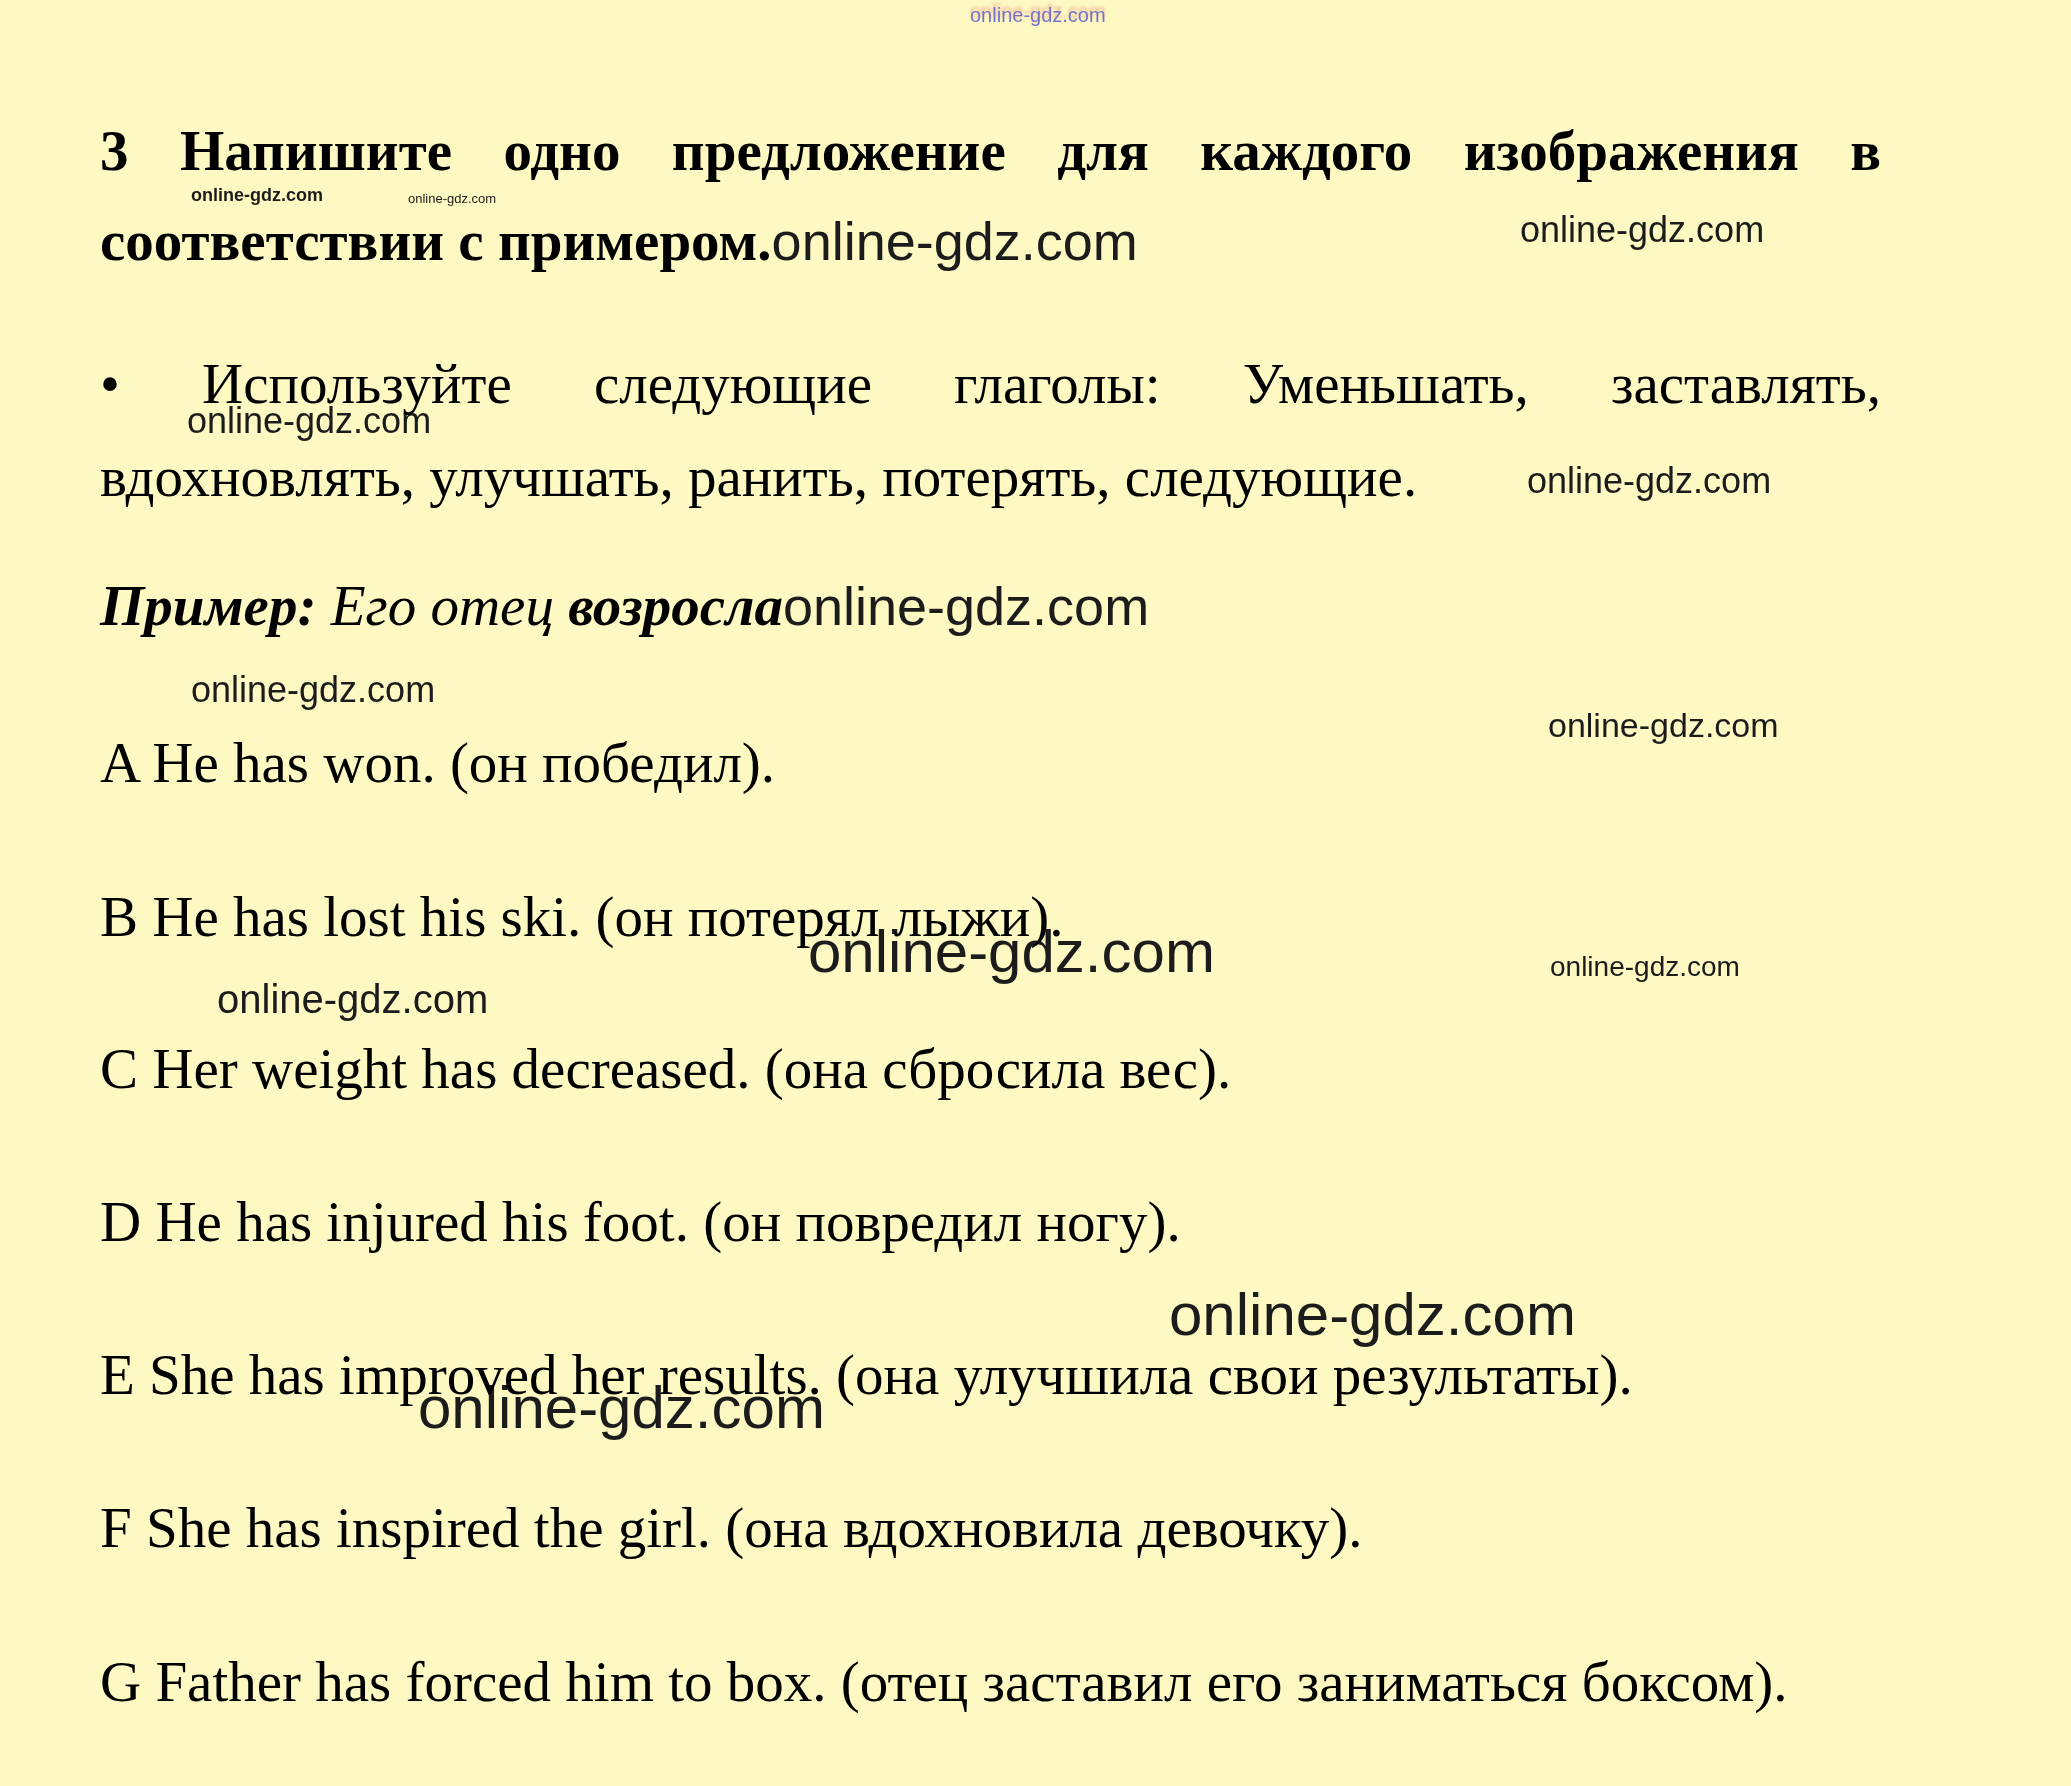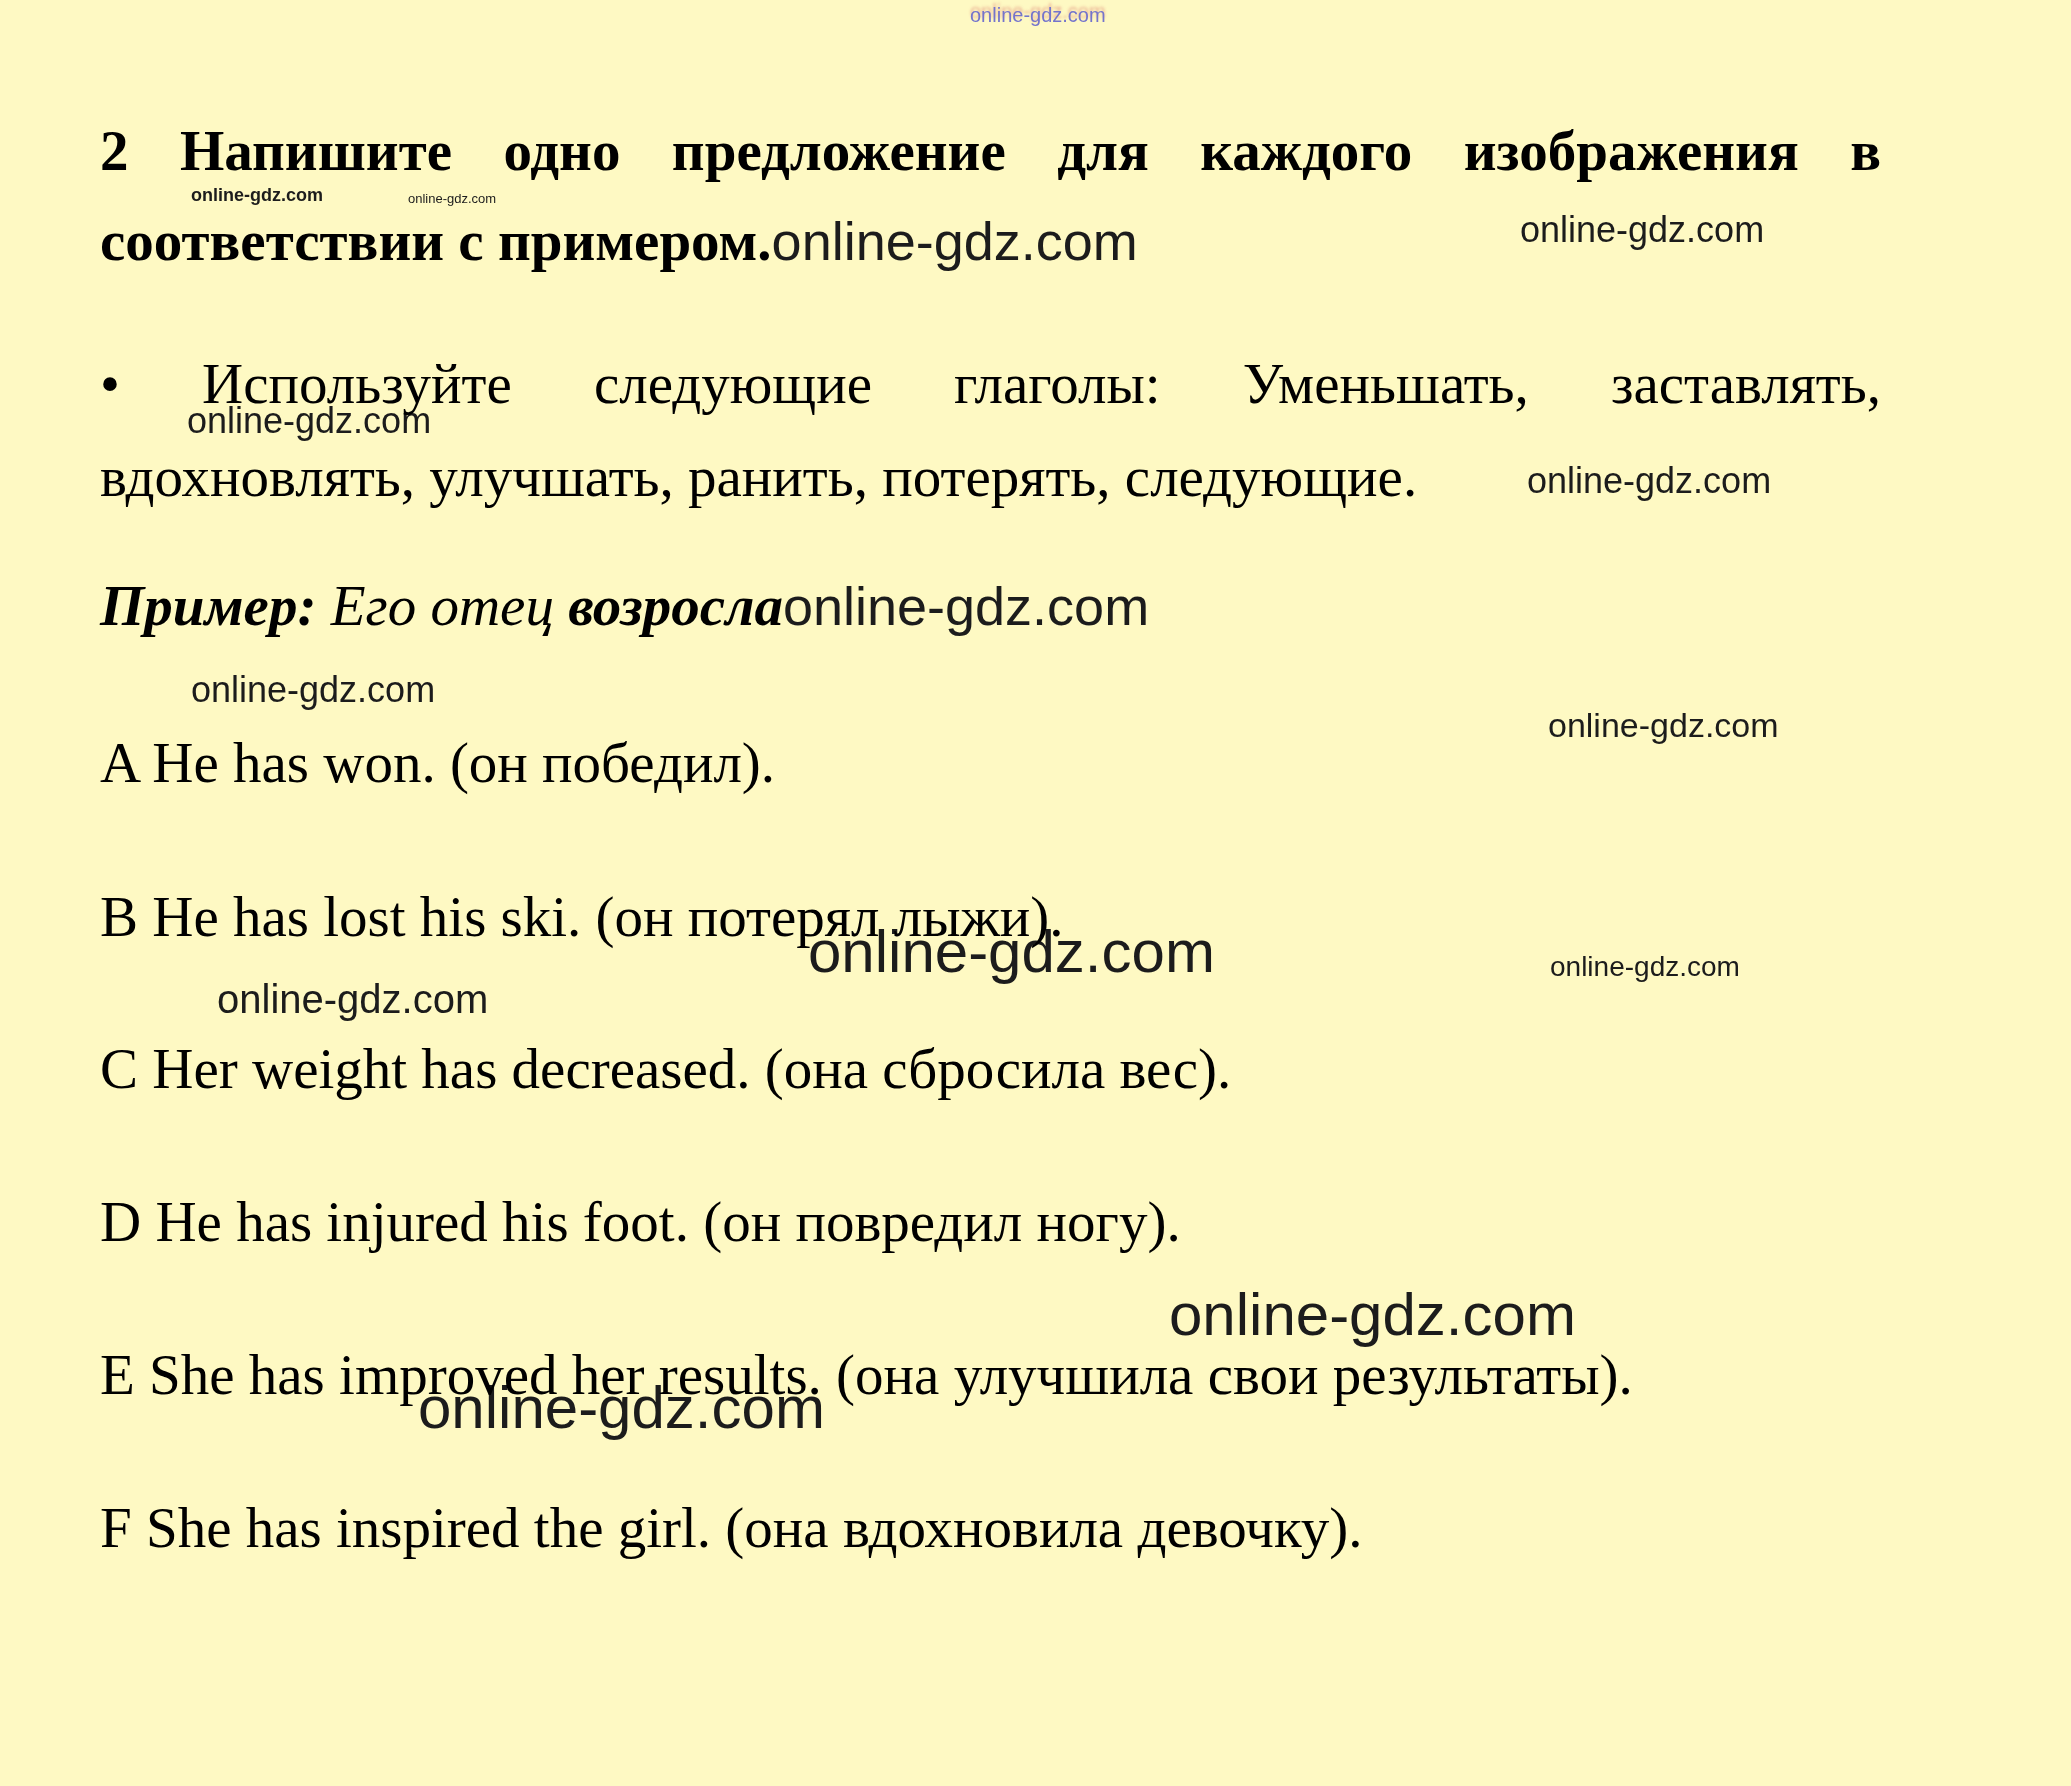--- a/index.html
+++ b/index.html
@@ -93,7 +93,7 @@
   <span class="wm wm-e-upper">online-gdz.com</span>
   <span class="wm wm-e-lower">online-gdz.com</span>
 
-  <div class="line heading1 just">2 Напишите одно предложение для каждого изображения в</div>
+  <div class="line heading1 just">3 Напишите одно предложение для каждого изображения в</div>
   <div class="line heading2">
     <span>соответствии с примером.</span><span class="wm-inline">online-gdz.com</span>
   </div>

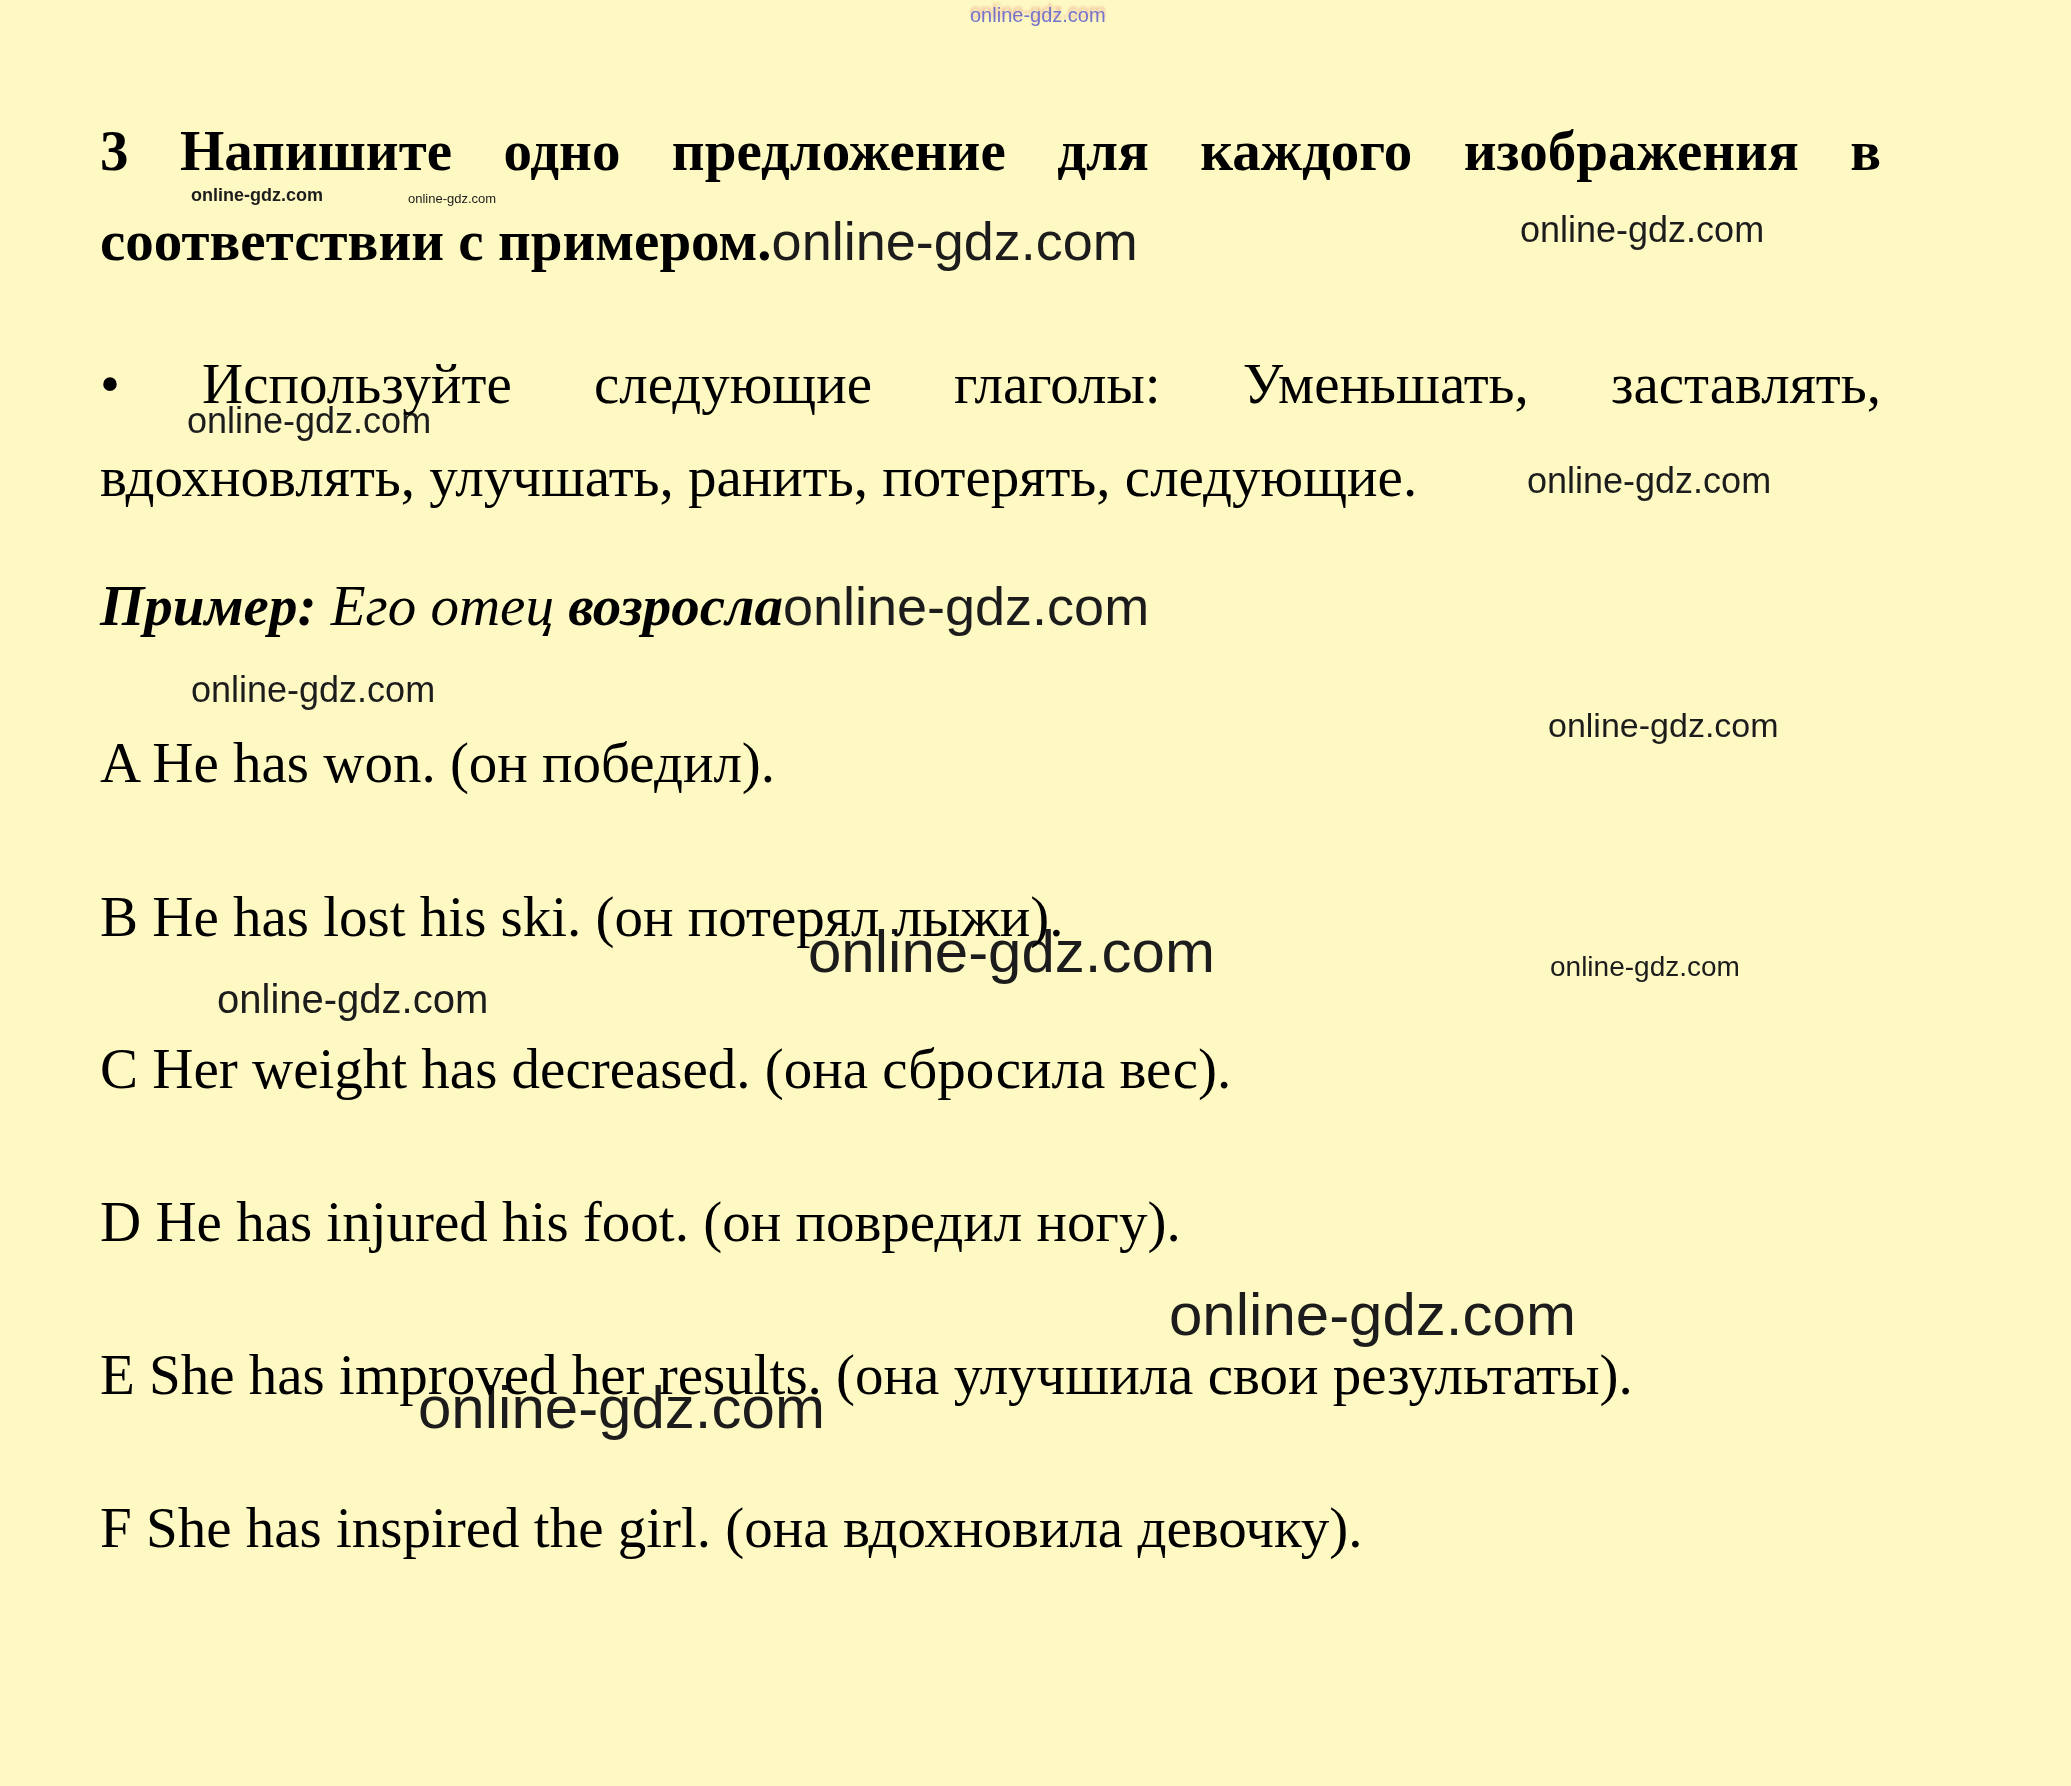--- a/index.html
+++ b/index.html
@@ -111,6 +111,7 @@
   <div class="line ans-d">D He has injured his foot. (он повредил ногу).</div>
   <div class="line ans-e">E She has improved her results. (она улучшила свои результаты).</div>
   <div class="line ans-f">F She has inspired the girl. (она вдохновила девочку).</div>
+  <div class="line ans-g">G Father has forced him to box. (отец заставил его заниматься боксом).</div>
 
 </div>
 

